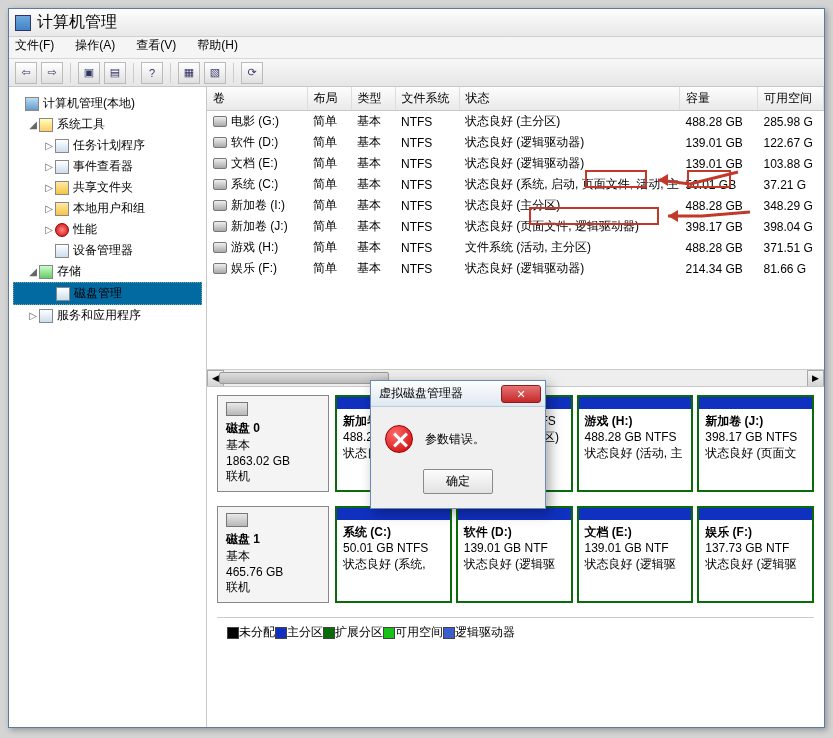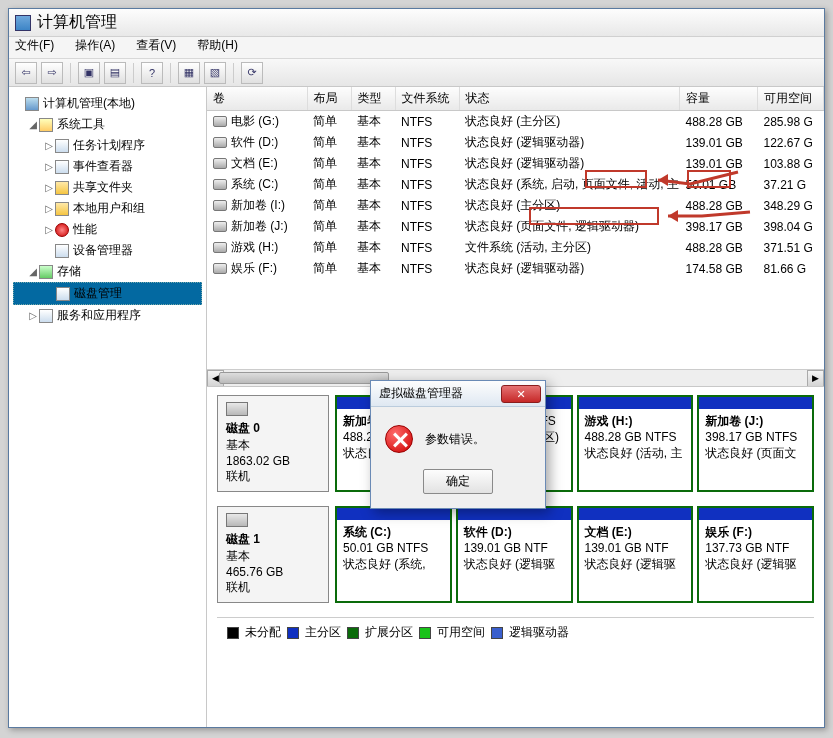--- a/index.html
+++ b/index.html
@@ -245,7 +245,7 @@
                 <td>基本</td>
                 <td>NTFS</td>
                 <td>状态良好 (逻辑驱动器)</td>
-                <td>174.58 GB</td>
+                <td>214.34 GB</td>
                 <td>81.66 G</td>
               </tr>
             </tbody>

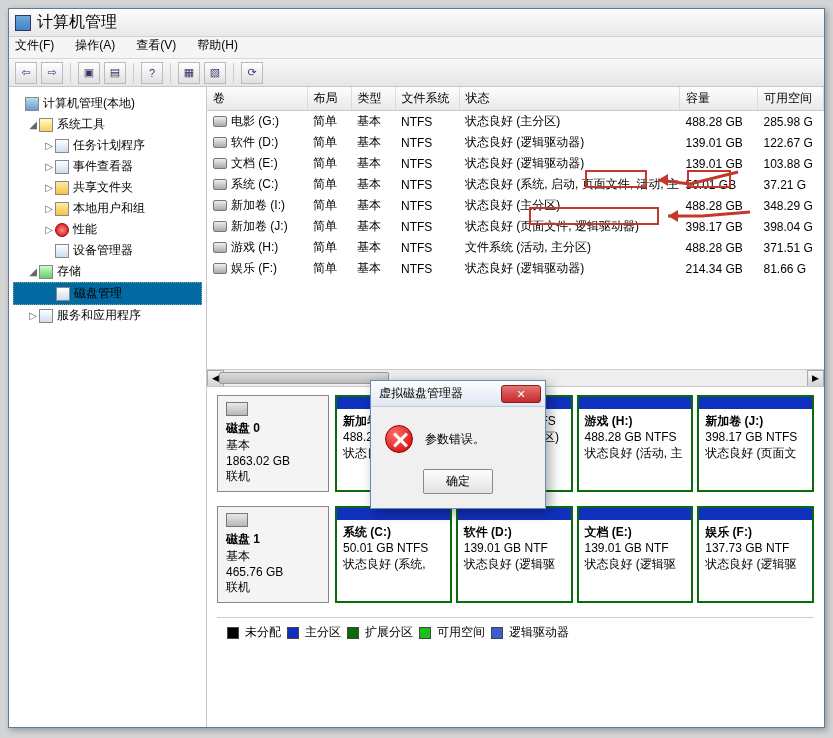--- a/index.html
+++ b/index.html
@@ -49,7 +49,7 @@
 .part .cap { position:absolute; left:0; right:0; top:0; height:12px; background:#1030c0; }
 .part .pbody { padding:4px 6px 6px 6px; line-height:1.35; }
 .part .pname { font-weight:normal; }
-.legend { padding:6px 10px; border-top:1px solid #ccc; font-size:12px; display:flex; align-items:center; gap:6px; }
+.legend { padding:6px 10px; border-top:1px solid #ccc; font-size:12px; display:flex; align-items:center; }
 .legend .sw { width:12px; height:12px; display:inline-block; border:1px solid #444;}
 
 .redbox { position:absolute; border:2px solid #c0392b; pointer-events:none; }

